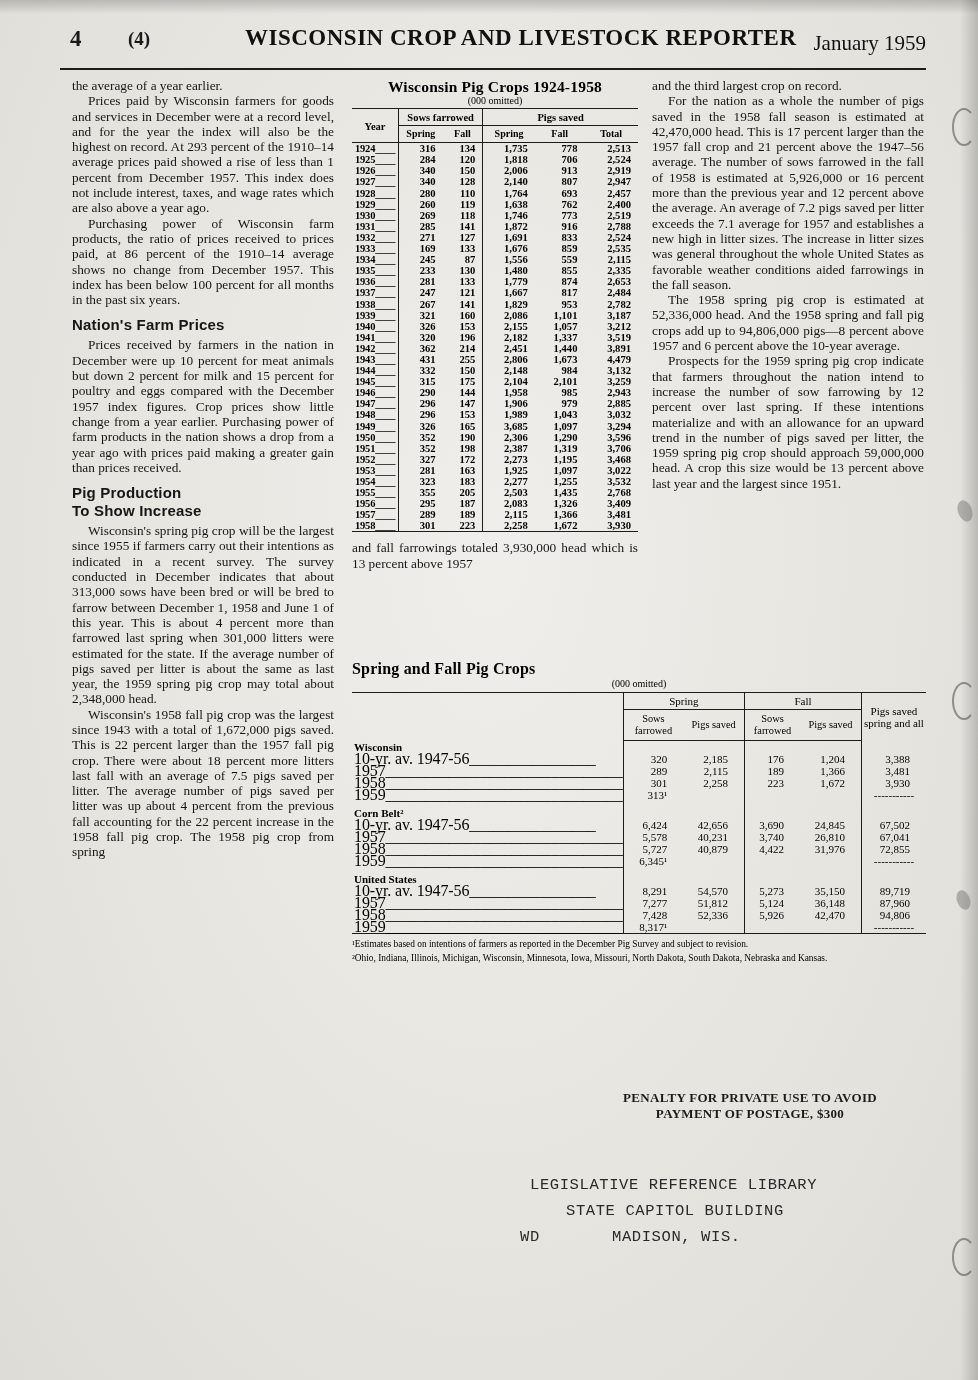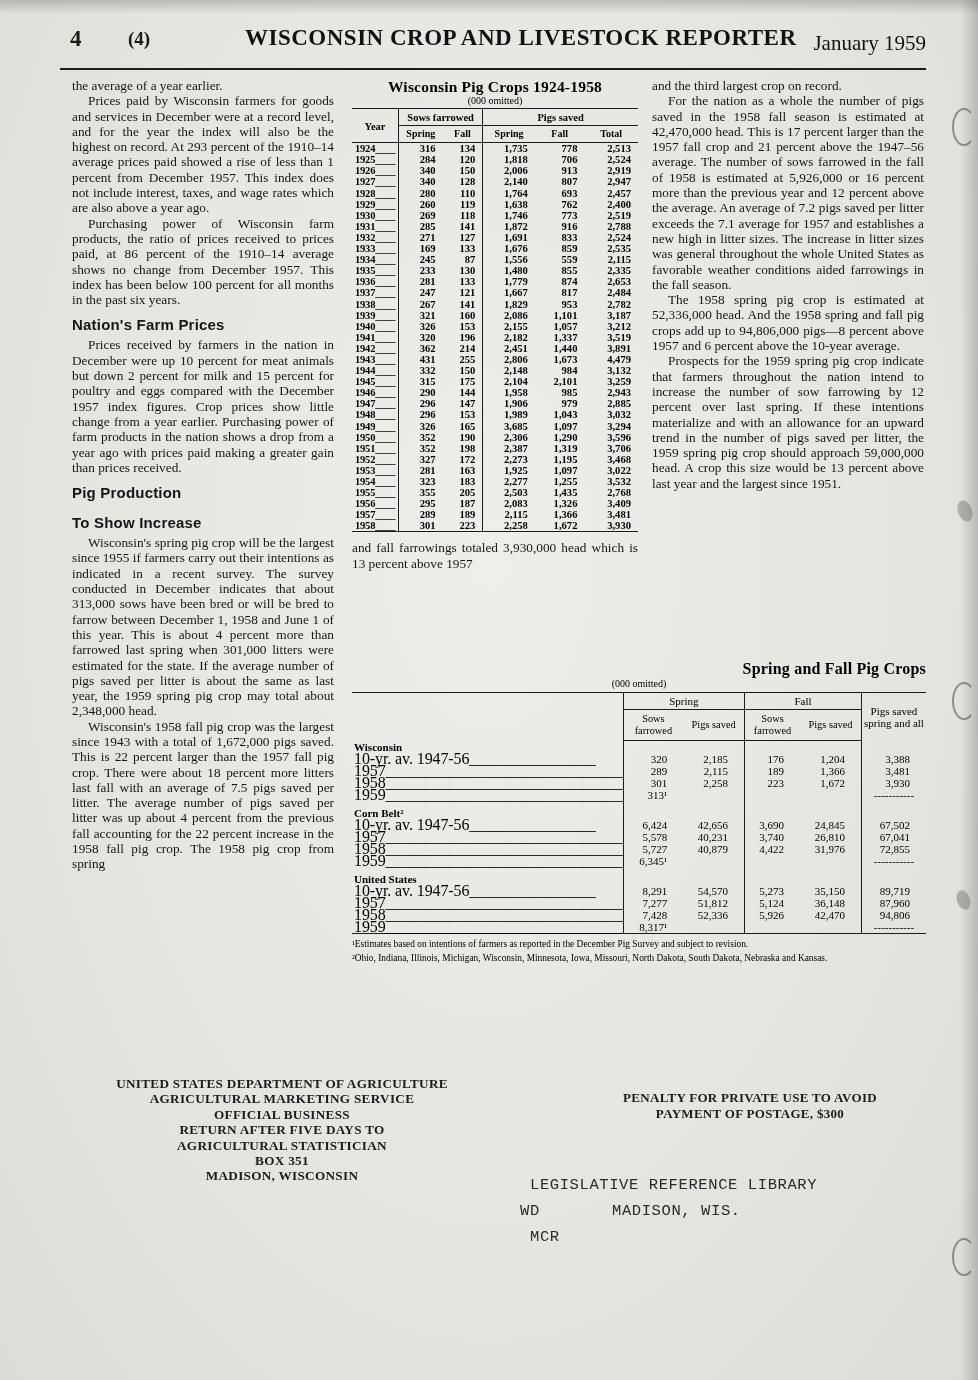--- a/index.html
+++ b/index.html
@@ -318,7 +318,7 @@
     <div class="sec-head">Nation's Farm Prices</div>
     <p>Prices received by farmers in the nation in December were up 10 percent for meat animals but down 2 percent for milk and 15 percent for poultry and eggs compared with the December 1957 index figures. Crop prices show little change from a year earlier. Purchasing power of farm products in the nation shows a drop from a year ago with prices paid making a greater gain than prices received.</p>
     <div class="sec-head" style="margin-bottom:0;">Pig Production</div>
-    <div class="sec-head" style="margin-top:12px;">To Show Increase</div>
+    <div class="sec-head" style="margin-top:0;">To Show Increase</div>
     <p>Wisconsin's spring pig crop will be the largest since 1955 if farmers carry out their intentions as indicated in a recent survey. The survey conducted in December indicates that about 313,000 sows have been bred or will be bred to farrow between December 1, 1958 and June 1 of this year. This is about 4 percent more than farrowed last spring when 301,000 litters were estimated for the state. If the average number of pigs saved per litter is about the same as last year, the 1959 spring pig crop may total about 2,348,000 head.</p>
     <p>Wisconsin's 1958 fall pig crop was the largest since 1943 with a total of 1,672,000 pigs saved. This is 22 percent larger than the 1957 fall pig crop. There were about 18 percent more litters last fall with an average of 7.5 pigs saved per litter. The average number of pigs saved per litter was up about 4 percent from the previous fall accounting for the 22 percent increase in the 1958 fall pig crop. The 1958 pig crop from spring</p>
   </div>

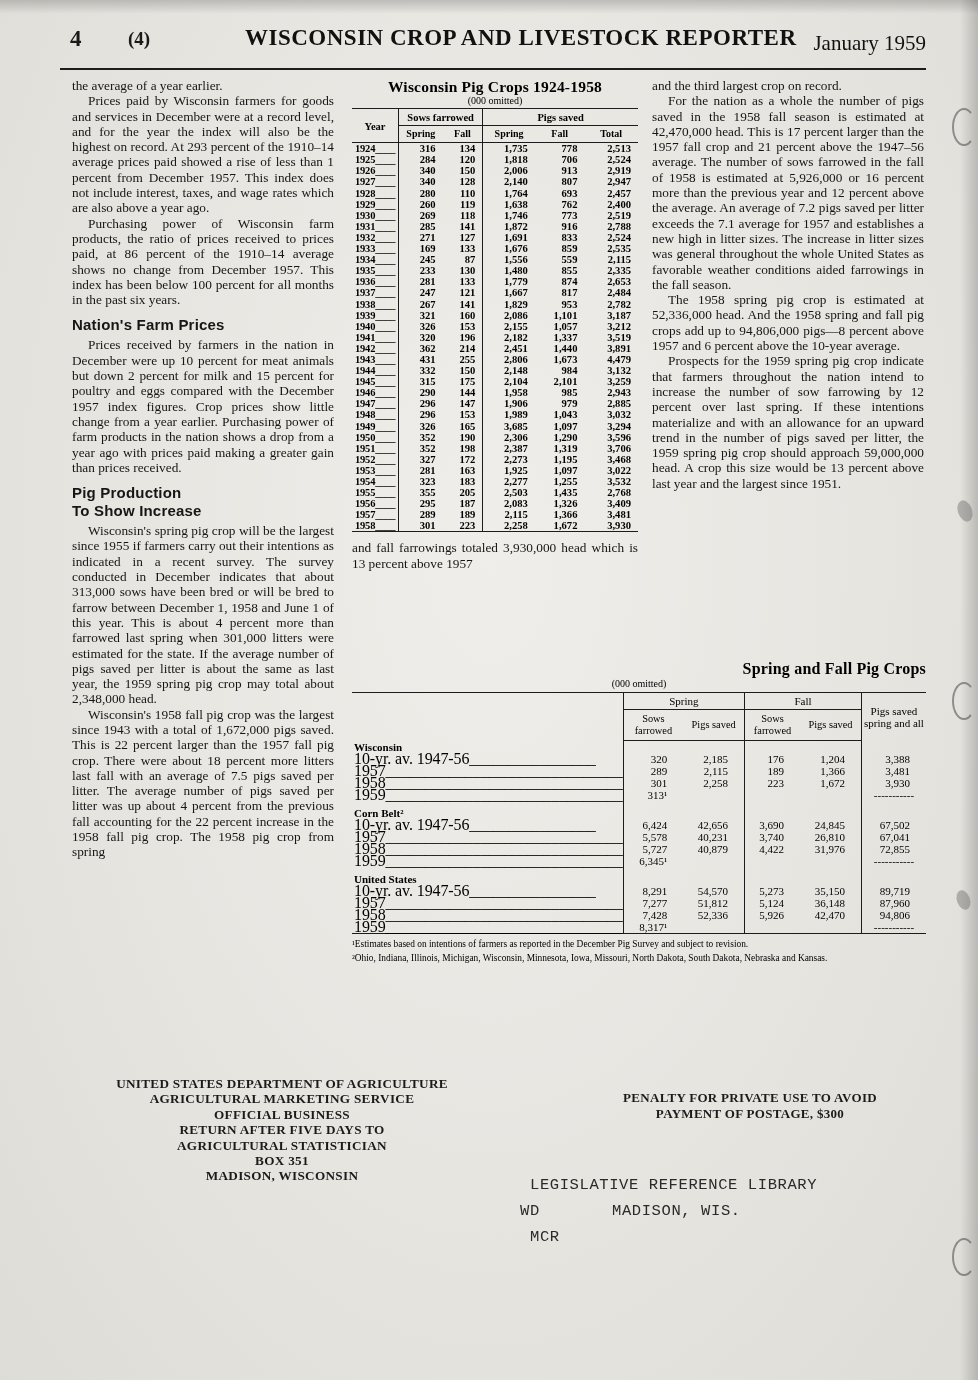--- a/index.html
+++ b/index.html
@@ -167,7 +167,7 @@
     left: 352px; top: 660px; width: 574px;
   }
   .tbl2-title {
-    text-align: right;
+    text-align: left;
     font-weight: bold;
     font-size: 16px;
     letter-spacing: 0.2px;

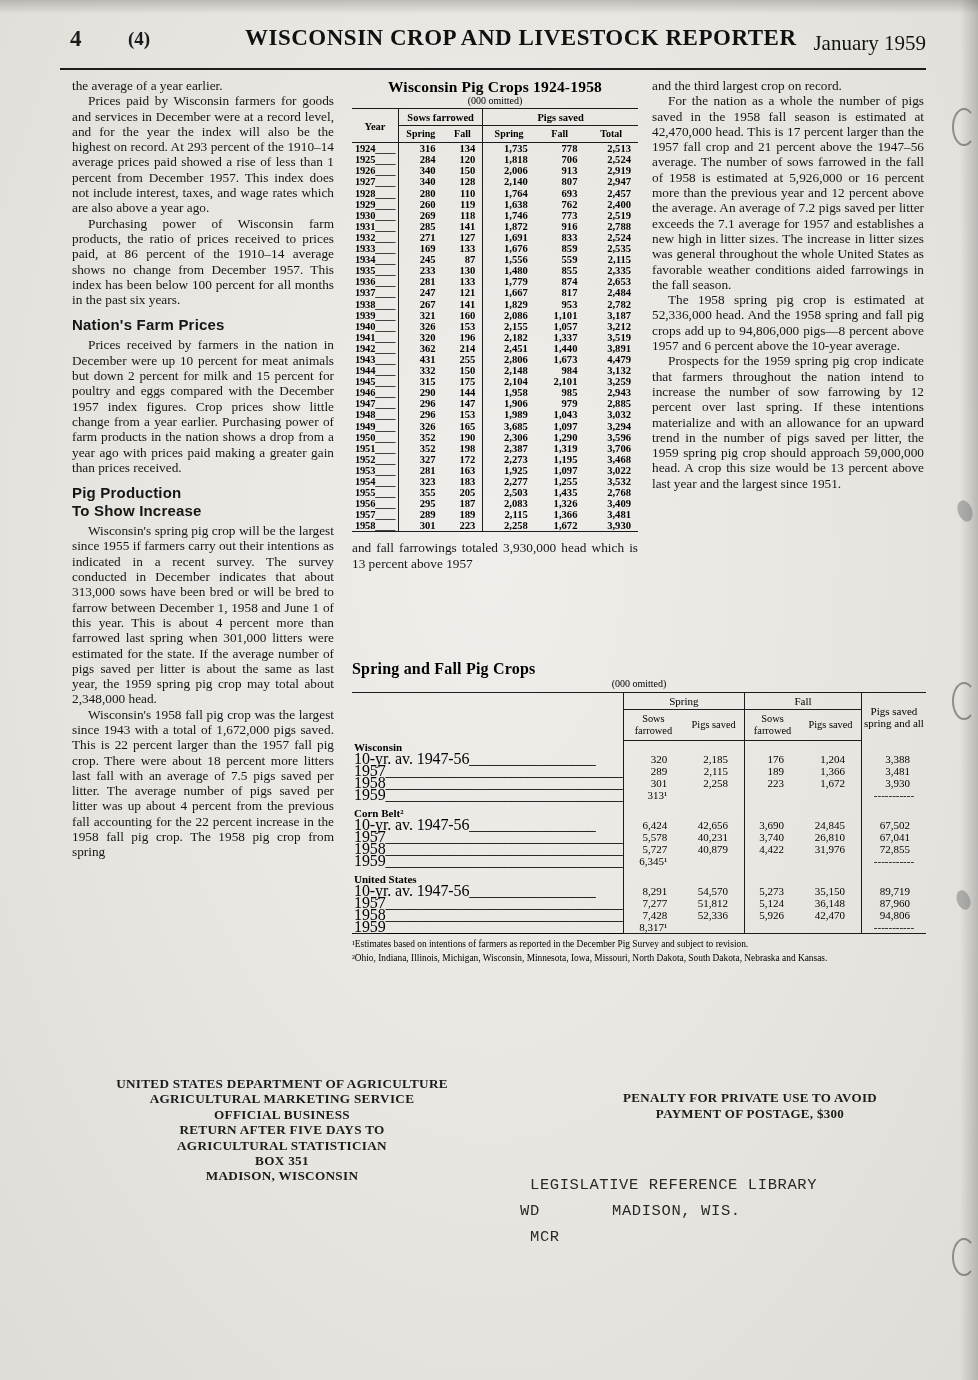--- a/index.html
+++ b/index.html
@@ -798,15 +798,6 @@
     <div class="fn">²Ohio, Indiana, Illinois, Michigan, Wisconsin, Minnesota, Iowa, Missouri, North Dakota, South Dakota, Nebraska and Kansas.</div>
   </div>
 
-  <div class="foot-left">
-      <div>UNITED STATES DEPARTMENT OF AGRICULTURE</div>
-      <div>AGRICULTURAL MARKETING SERVICE</div>
-      <div>OFFICIAL BUSINESS</div>
-      <div>RETURN AFTER FIVE DAYS TO</div>
-      <div>AGRICULTURAL STATISTICIAN</div>
-      <div>BOX 351</div>
-      <div>MADISON, WISCONSIN</div>
-    </div>
   <div class="foot-right">
       <div>PENALTY FOR PRIVATE USE TO AVOID</div>
       <div>PAYMENT OF POSTAGE, $300</div>

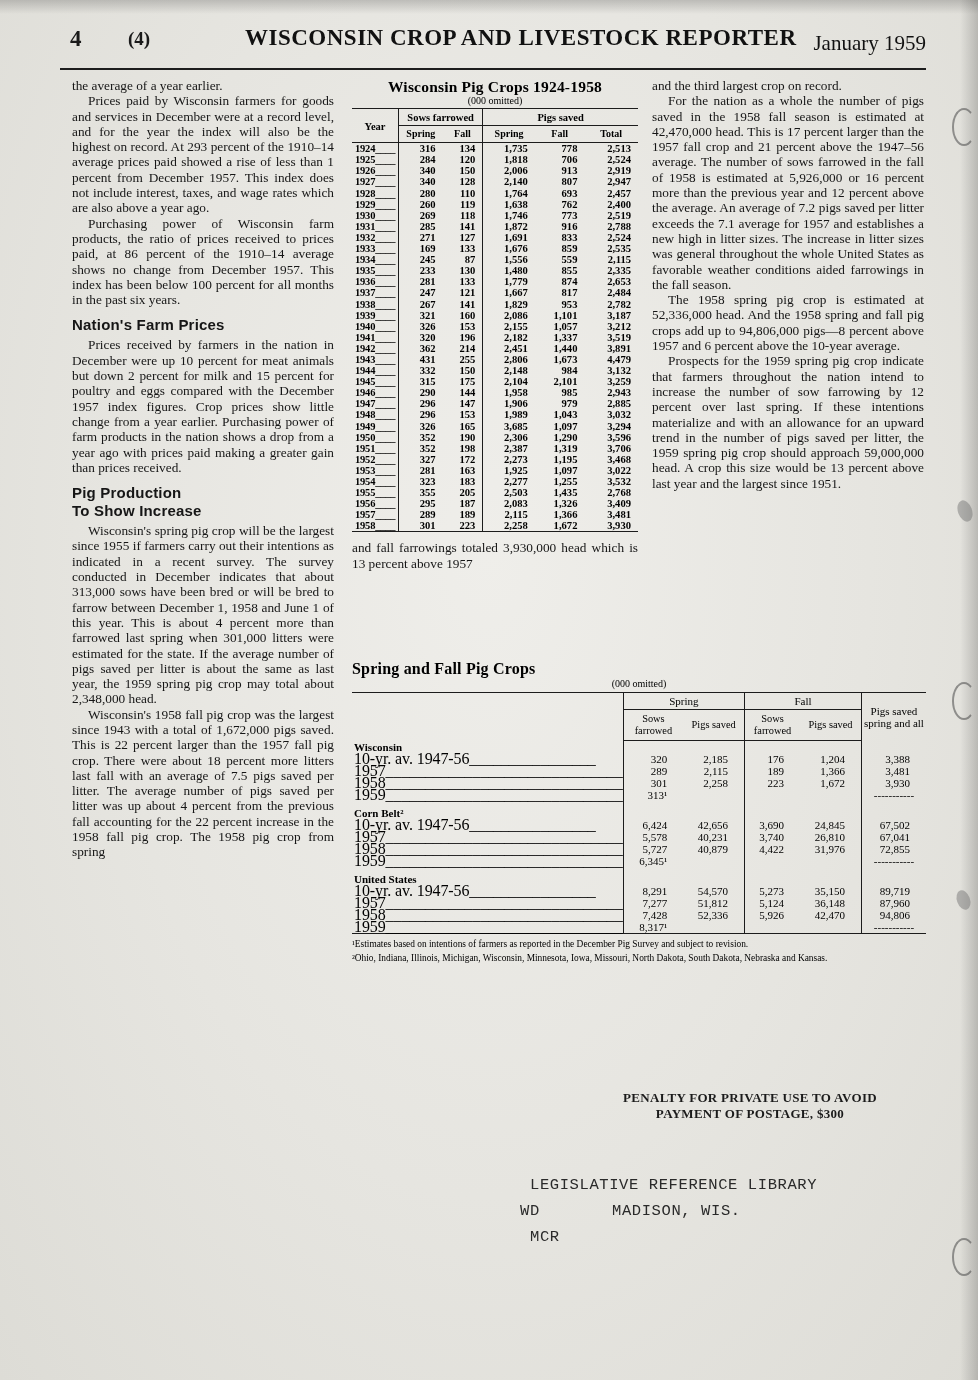--- a/index.html
+++ b/index.html
@@ -805,6 +805,7 @@
 
   <div class="stamp">
     <div class="l1">LEGISLATIVE REFERENCE LIBRARY</div>
+    <div class="l2">STATE CAPITOL BUILDING</div>
     <div class="l3"><span class="stamp-wd">WD</span><span>MADISON, WIS.</span></div>
     <div class="l4">MCR</div>
   </div>

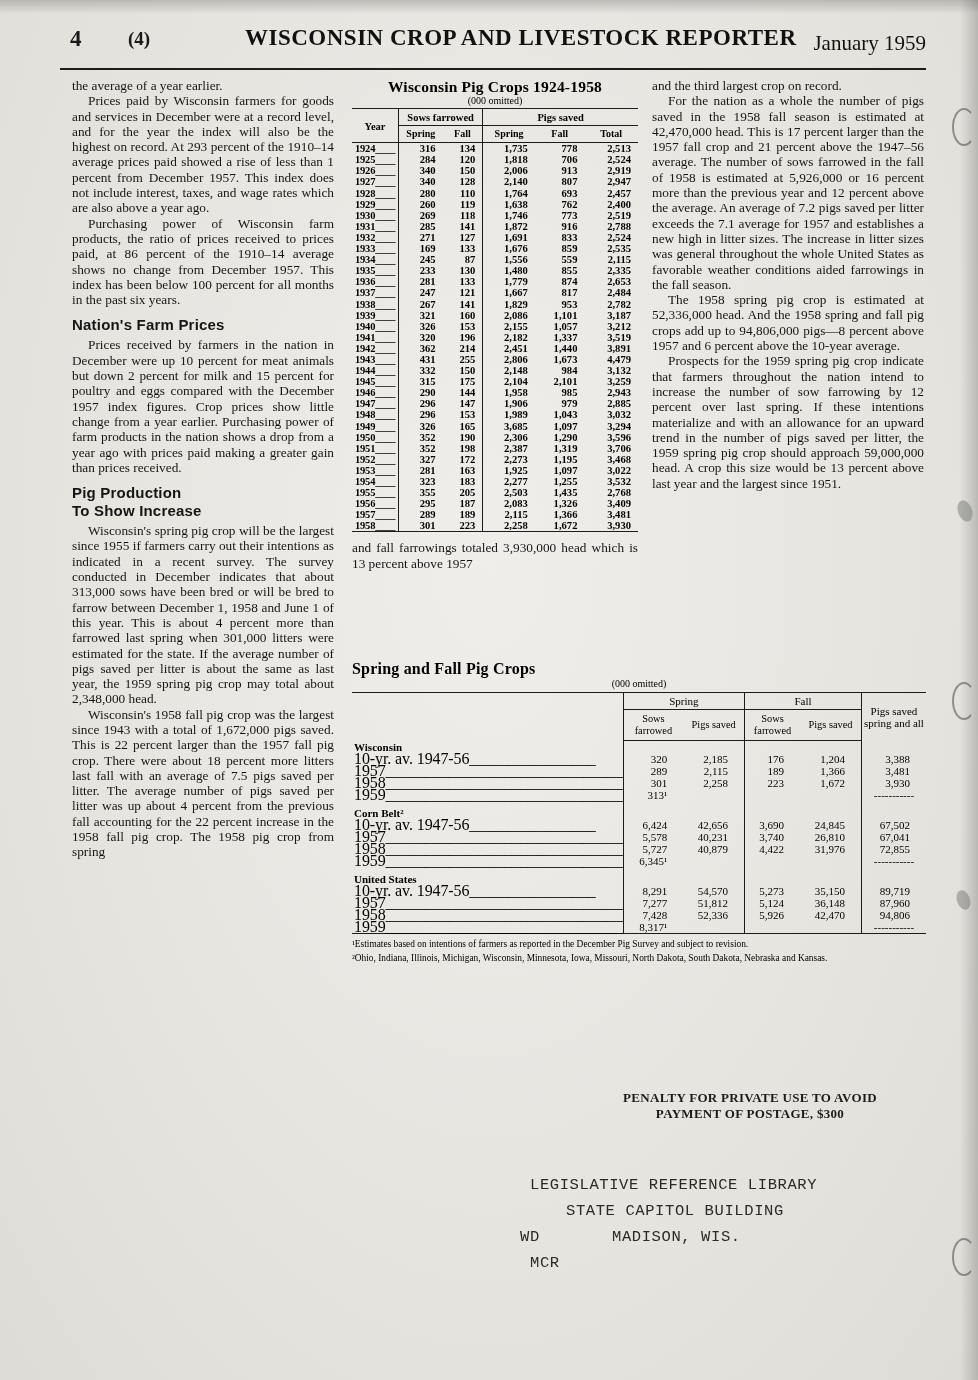--- a/index.html
+++ b/index.html
@@ -807,7 +807,6 @@
     <div class="l1">LEGISLATIVE REFERENCE LIBRARY</div>
     <div class="l2">STATE CAPITOL BUILDING</div>
     <div class="l3"><span class="stamp-wd">WD</span><span>MADISON, WIS.</span></div>
-    <div class="l4">MCR</div>
   </div>
 </div>
 

